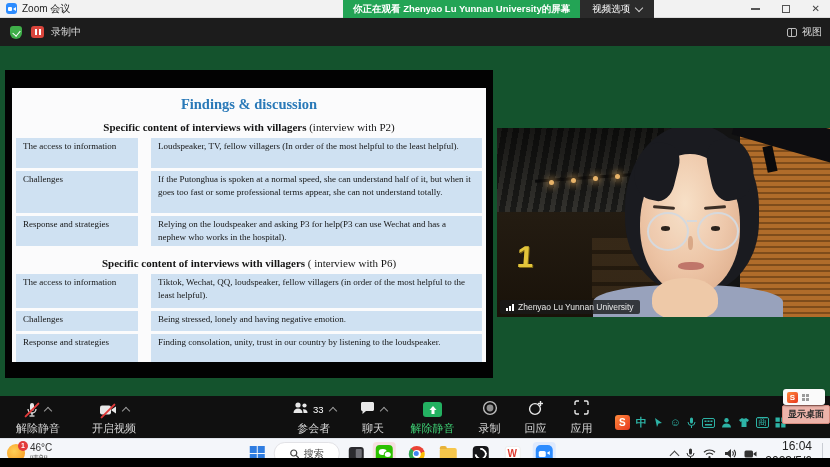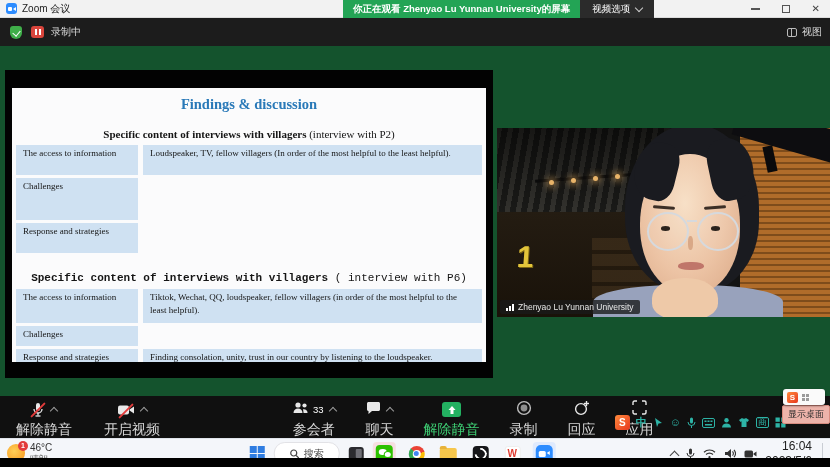--- a/index.html
+++ b/index.html
@@ -54,7 +54,7 @@
   .slide{position:absolute;left:7px;top:18px;width:474px;height:274px;background:#fbfbfc;
     font-family:"Liberation Serif","DejaVu Serif",serif;color:#151515;overflow:hidden;}
   .slide-title{margin-top:8px;text-align:center;font-size:14.5px;font-weight:bold;color:#2979b8;}
-  .sec-head{text-align:center;font-size:11px;margin-top:15px;}
+  .sec-head{text-align:center;font-size:11px;margin-top:8px;}
   .sec-head b{font-weight:bold;}
   .sec-head.second{margin-top:19px;font-family:Liberation Mono, monospace;}
   .tbl{margin:5px 4px 0 4px;}

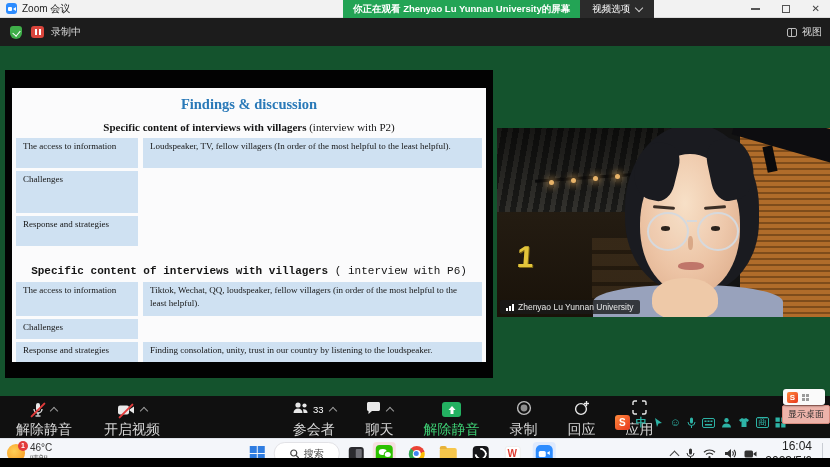--- a/index.html
+++ b/index.html
@@ -58,7 +58,7 @@
   .sec-head b{font-weight:bold;}
   .sec-head.second{margin-top:19px;font-family:Liberation Mono, monospace;}
   .tbl{margin:5px 4px 0 4px;}
-  .trow{display:grid;grid-template-columns:122px 1fr;column-gap:5px;margin-bottom:3px;}
+  .trow{display:grid;grid-template-columns:122px 1fr;column-gap:13px;margin-bottom:3px;}
   .tcell{background:#cfe1f2;padding:2px 7px;font-size:9px;line-height:1.45;box-sizing:border-box;}
   .t1 .r1 .tcell{min-height:30px;} .t1 .r2 .tcell{min-height:42px;} .t1 .r3 .tcell{min-height:30px;}
   .t2 .r1 .tcell{min-height:34px;} .t2 .r2 .tcell{min-height:20px;} .t2 .r3 .tcell{min-height:28px;}

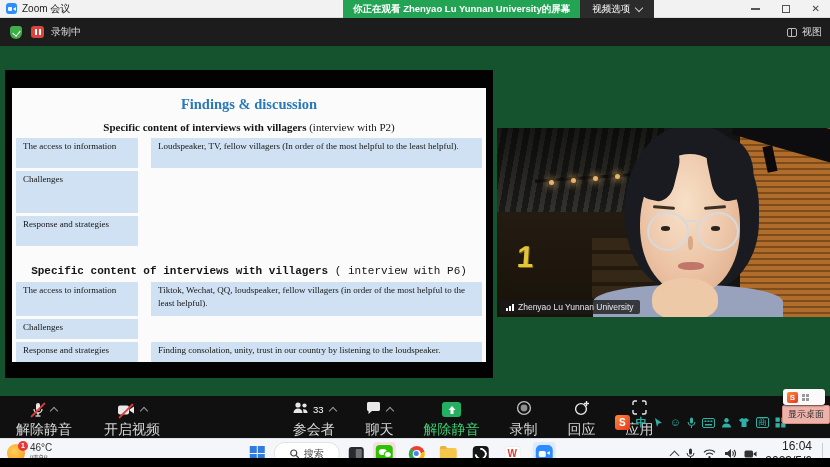--- a/index.html
+++ b/index.html
@@ -243,6 +243,7 @@
           </div>
           <div class="trow r2">
             <div class="tcell">Challenges</div>
+            <div class="tcell">If the Putonghua is spoken at a normal speed, she can understand half of it, but when it goes too fast or some professional terms appear, she can not understand totally.</div>
           </div>
           <div class="trow r3">
             <div class="tcell">Response and strategies</div>

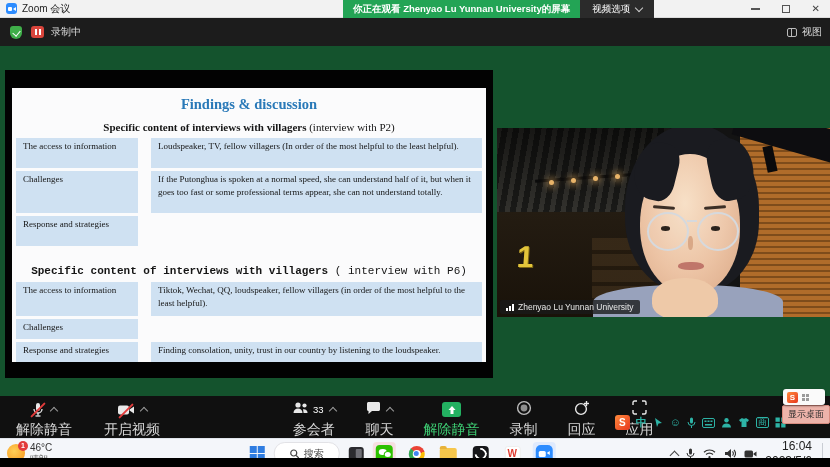--- a/index.html
+++ b/index.html
@@ -247,6 +247,7 @@
           </div>
           <div class="trow r3">
             <div class="tcell">Response and strategies</div>
+            <div class="tcell">Relying on the loudspeaker and asking P3 for help(P3 can use Wechat and has a nephew who works in the hospital).</div>
           </div>
         </div>
 

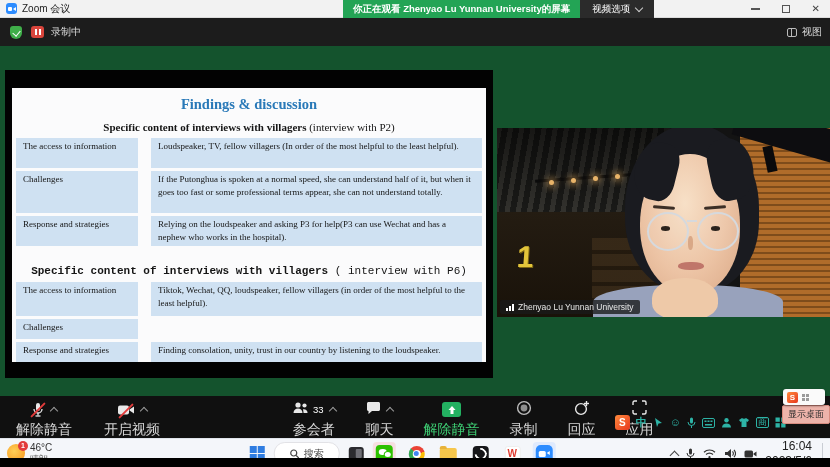--- a/index.html
+++ b/index.html
@@ -56,7 +56,7 @@
   .slide-title{margin-top:8px;text-align:center;font-size:14.5px;font-weight:bold;color:#2979b8;}
   .sec-head{text-align:center;font-size:11px;margin-top:8px;}
   .sec-head b{font-weight:bold;}
-  .sec-head.second{margin-top:19px;font-family:Liberation Mono, monospace;}
+  .sec-head.second{margin-top:11px;}
   .tbl{margin:5px 4px 0 4px;}
   .trow{display:grid;grid-template-columns:122px 1fr;column-gap:13px;margin-bottom:3px;}
   .tcell{background:#cfe1f2;padding:2px 7px;font-size:9px;line-height:1.45;box-sizing:border-box;}

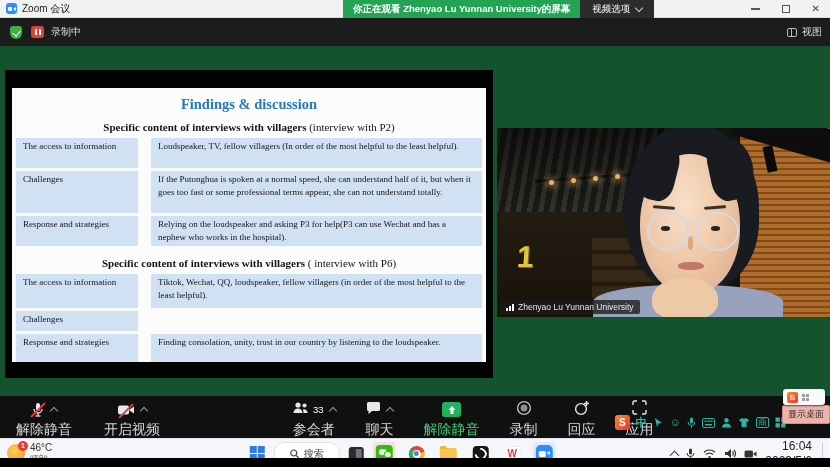--- a/index.html
+++ b/index.html
@@ -261,6 +261,7 @@
           </div>
           <div class="trow r2">
             <div class="tcell">Challenges</div>
+            <div class="tcell">Being stressed, lonely and having negative emotion.</div>
           </div>
           <div class="trow r3">
             <div class="tcell">Response and strategies</div>

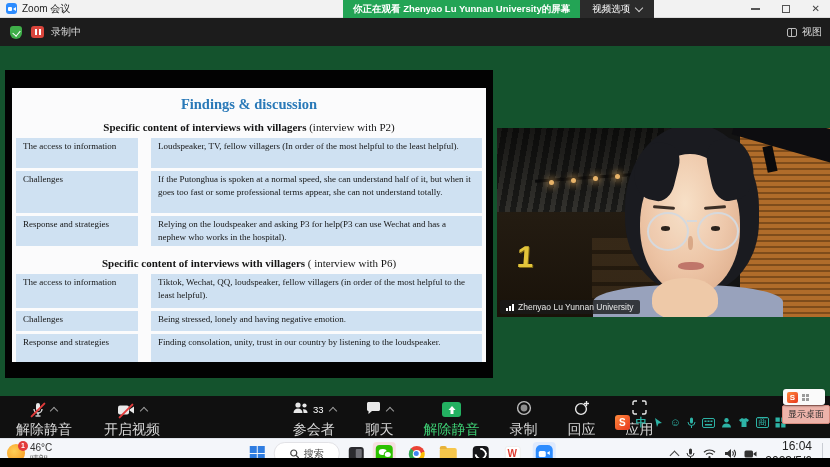--- a/index.html
+++ b/index.html
@@ -109,7 +109,7 @@
   
   .ztoolbar{position:absolute;top:396px;left:0;width:830px;height:42px;background:#101010;}
   .tb-left{position:absolute;left:16px;top:5px;display:flex;gap:32px;}
-  .tb-mid{position:absolute;left:292px;top:5px;display:flex;gap:30px;}
+  .tb-mid{position:absolute;left:292px;top:5px;display:flex;gap:24px;}
   .tbtn{display:flex;flex-direction:column;align-items:center;gap:3px;cursor:pointer;}
   .tbtn .irow{height:17px;display:flex;align-items:center;gap:6px;}
   .tbtn .lbl{font-size:14px;color:#d6d6d6;white-space:nowrap;}

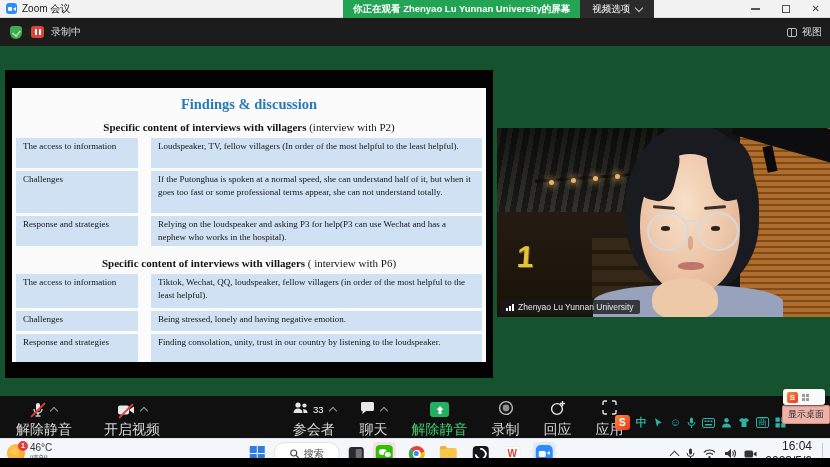--- a/index.html
+++ b/index.html
@@ -133,7 +133,7 @@
 
   .showdesk{position:absolute;right:0;top:9px;background:#edb3aa;border:1px solid #d88c80;
     color:#2b2b2b;font-size:9px;padding:2px 5px;border-radius:2px;cursor:pointer;
-    font-family:"Liberation Sans",sans-serif;}
+    font-family:"Liberation Sans",sans-serif;font-weight:bold;}
   .sogou-float{position:absolute;left:783px;top:389px;width:42px;height:16px;background:#fafafa;
     border-radius:3px;box-shadow:0 1px 2px rgba(0,0,0,.5);display:flex;align-items:center;gap:4px;
     padding:0 4px;box-sizing:border-box;}

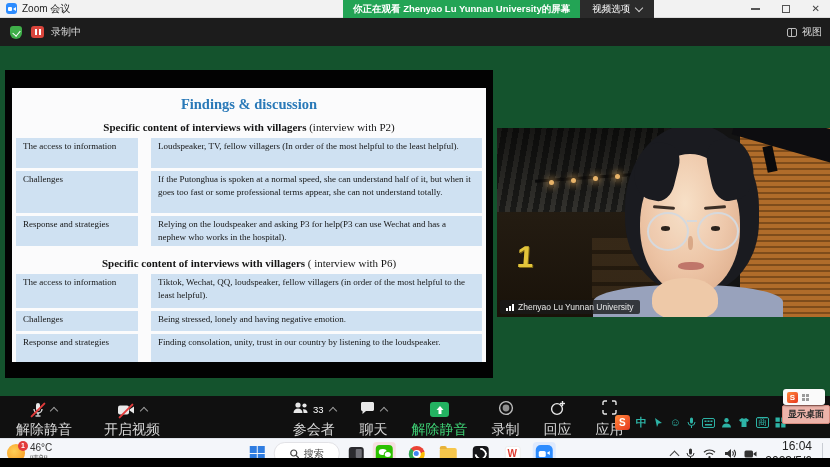--- a/index.html
+++ b/index.html
@@ -112,7 +112,7 @@
   .tb-mid{position:absolute;left:292px;top:5px;display:flex;gap:24px;}
   .tbtn{display:flex;flex-direction:column;align-items:center;gap:3px;cursor:pointer;}
   .tbtn .irow{height:17px;display:flex;align-items:center;gap:6px;}
-  .tbtn .lbl{font-size:14px;color:#d6d6d6;white-space:nowrap;}
+  .tbtn .lbl{font-size:11px;color:#d6d6d6;white-space:nowrap;}
   .tbtn.active .lbl{color:#3ecf74;}
   .chev{width:5px;height:5px;border-top:1.4px solid #9a9a9a;border-right:1.4px solid #9a9a9a;
     transform:rotate(-45deg);margin-top:2px;}

